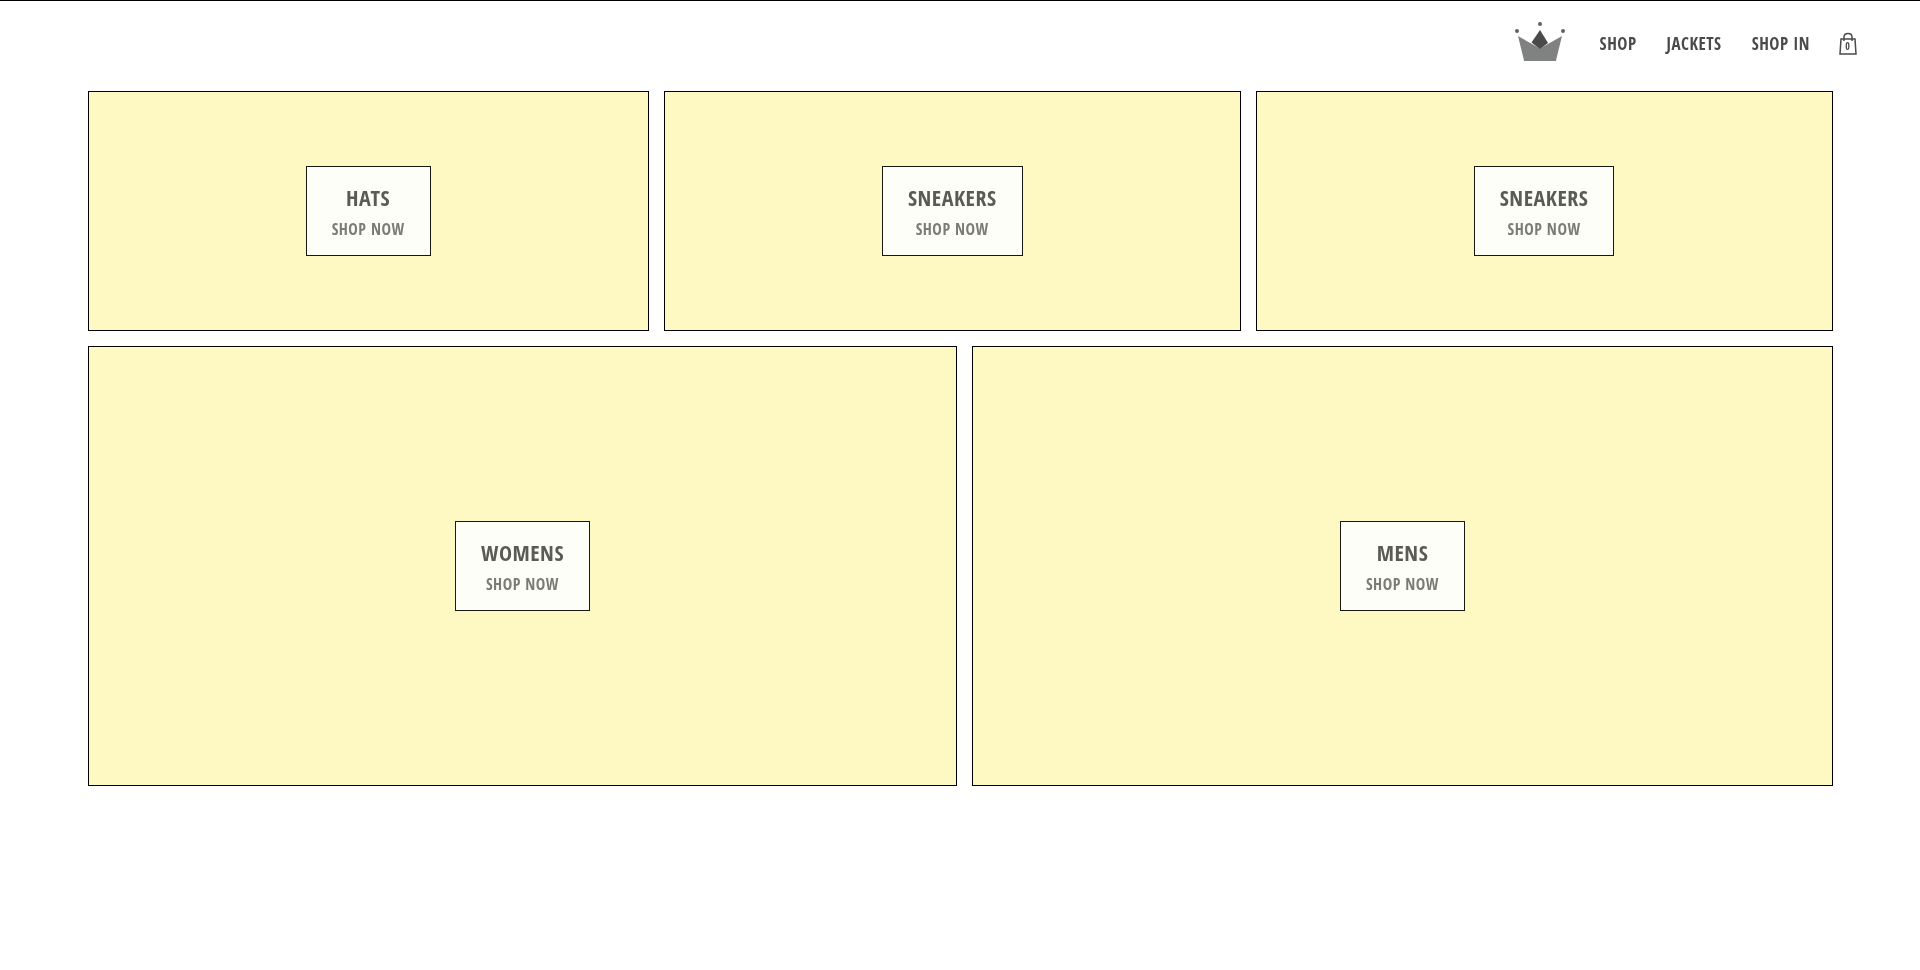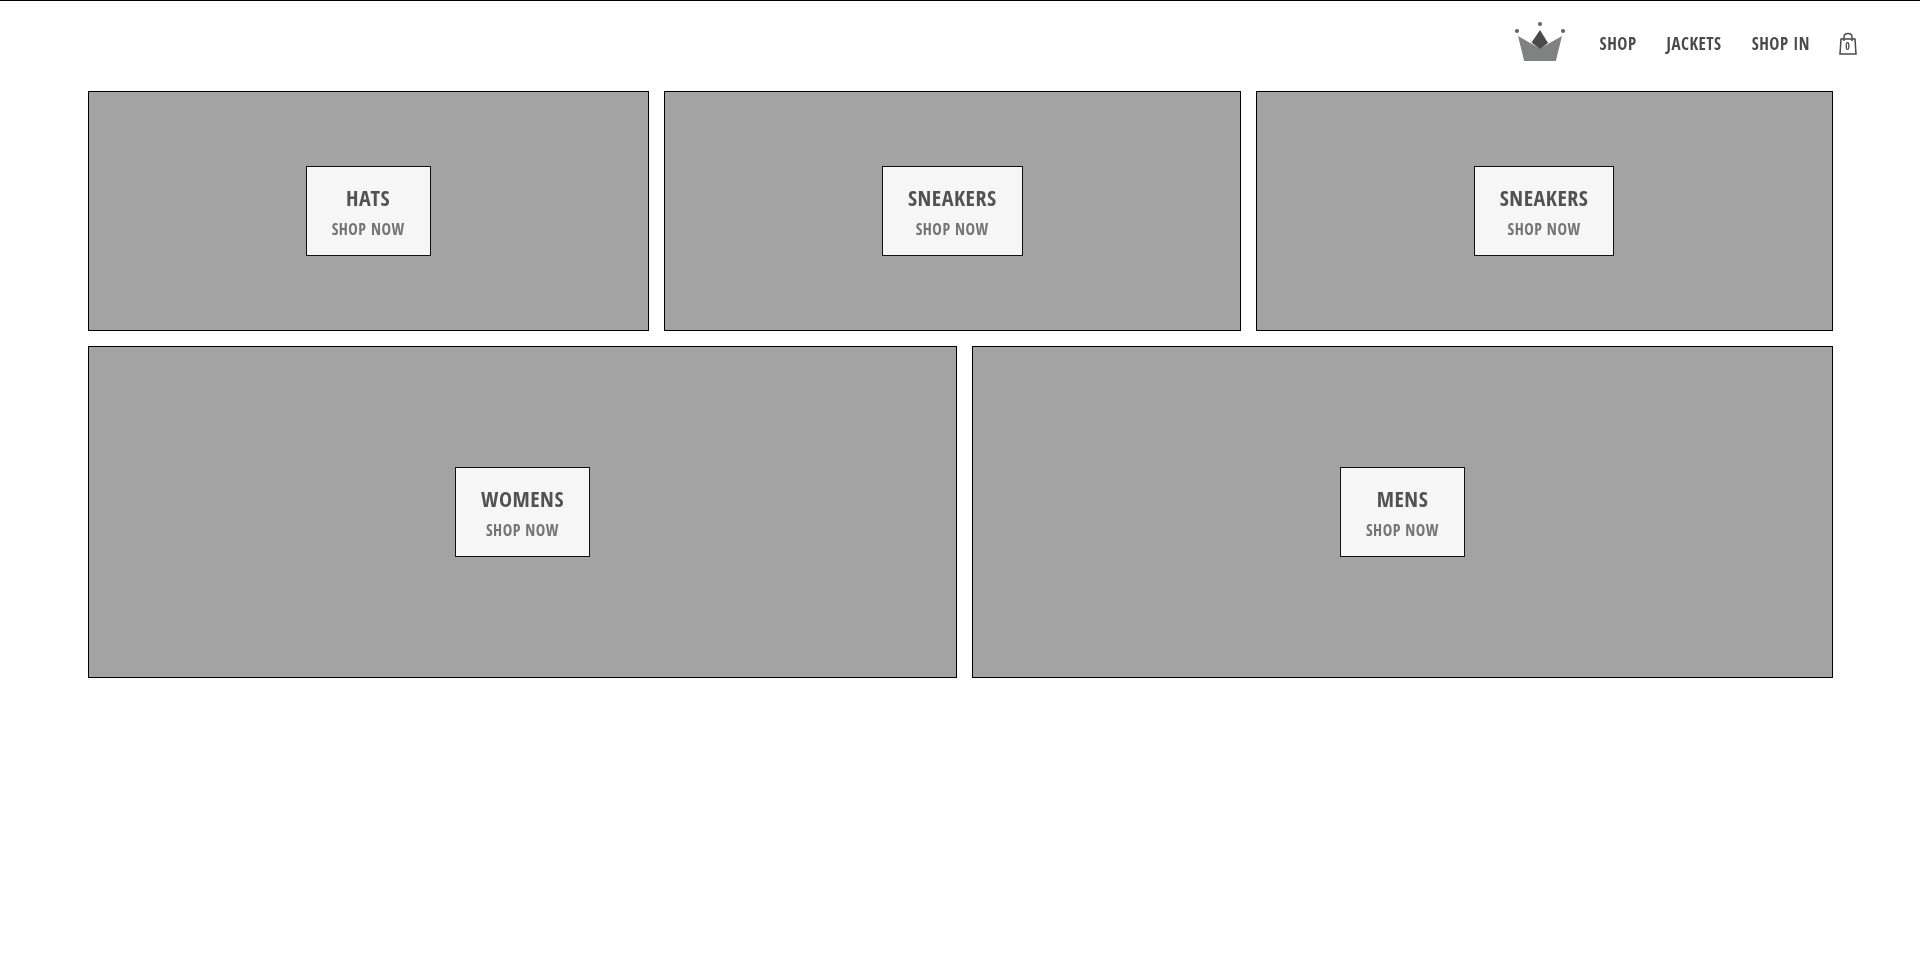--- a/index.html
+++ b/index.html
@@ -92,7 +92,7 @@
       margin: 0 7.5px 15px;
       overflow: hidden;
       cursor: pointer;
-      background: #a3a3a3;
+      background: #fef9c3;
     }
 
     .menu-item:first-child {

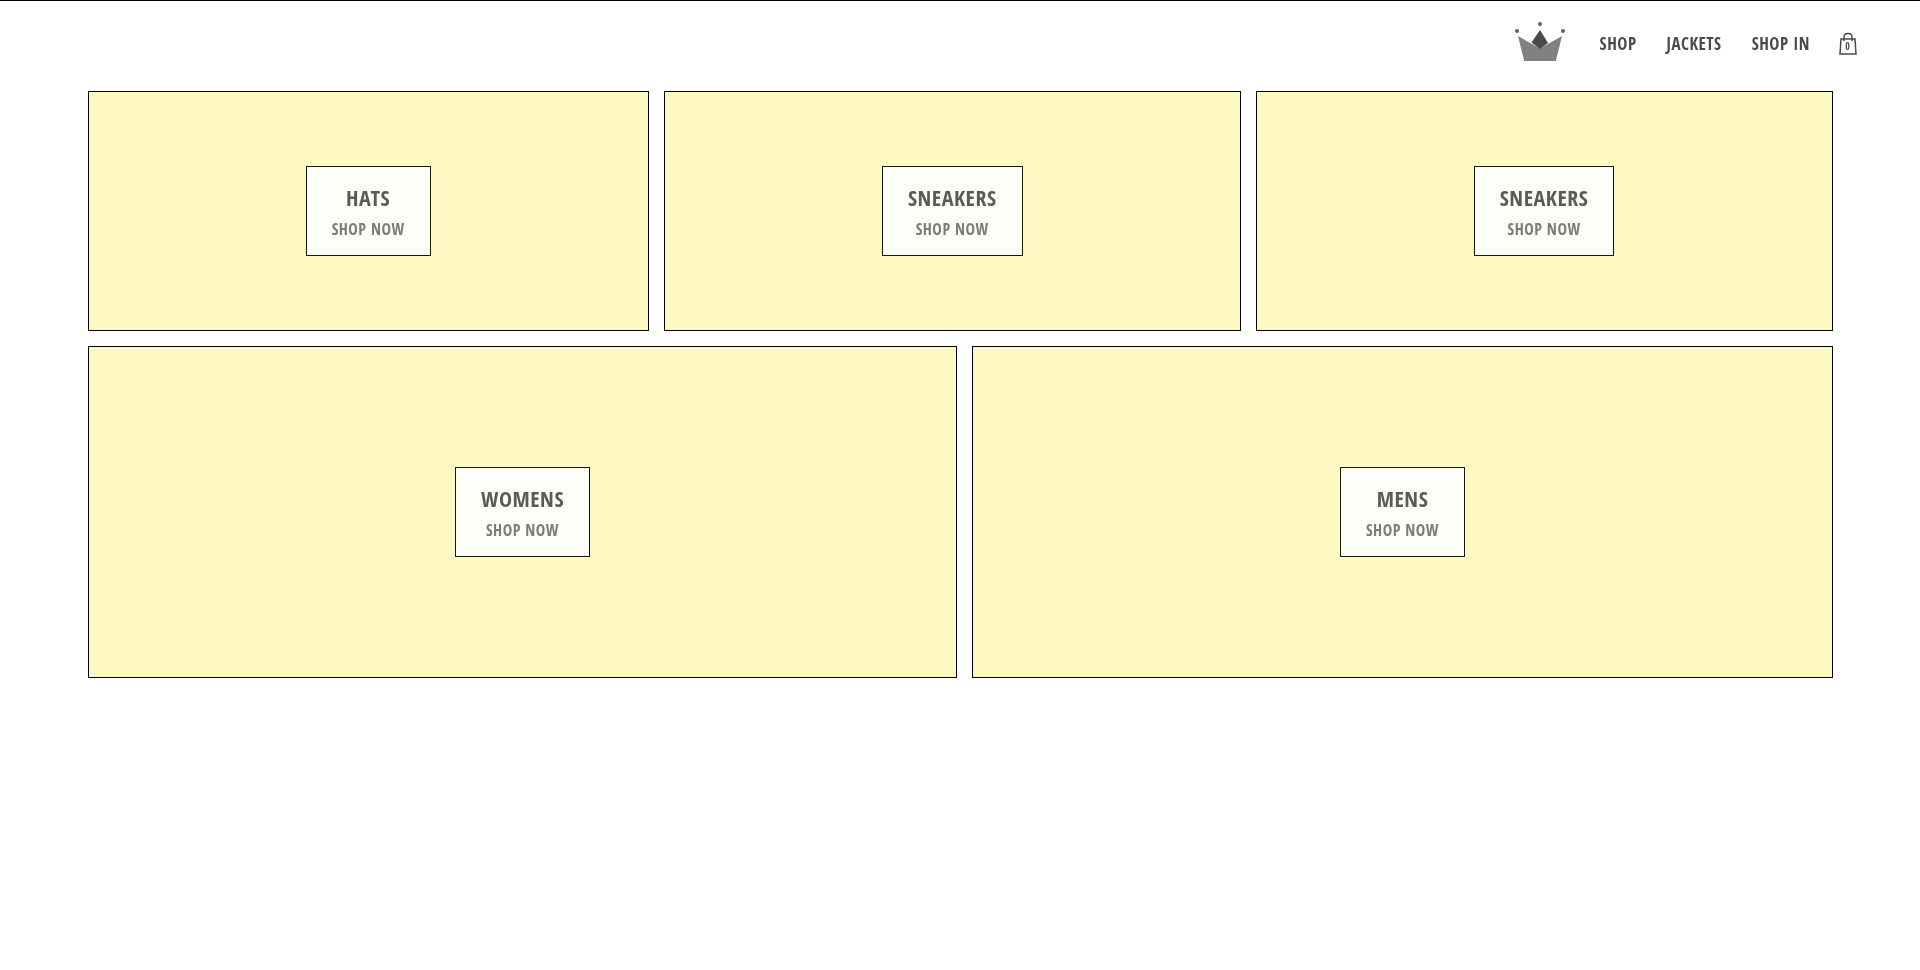--- a/index.html
+++ b/index.html
@@ -105,7 +105,7 @@
     }
 
     .menu-item.large {
-      height: 332px;
+      height: 440px;
       min-width: 48%;
     }
 

